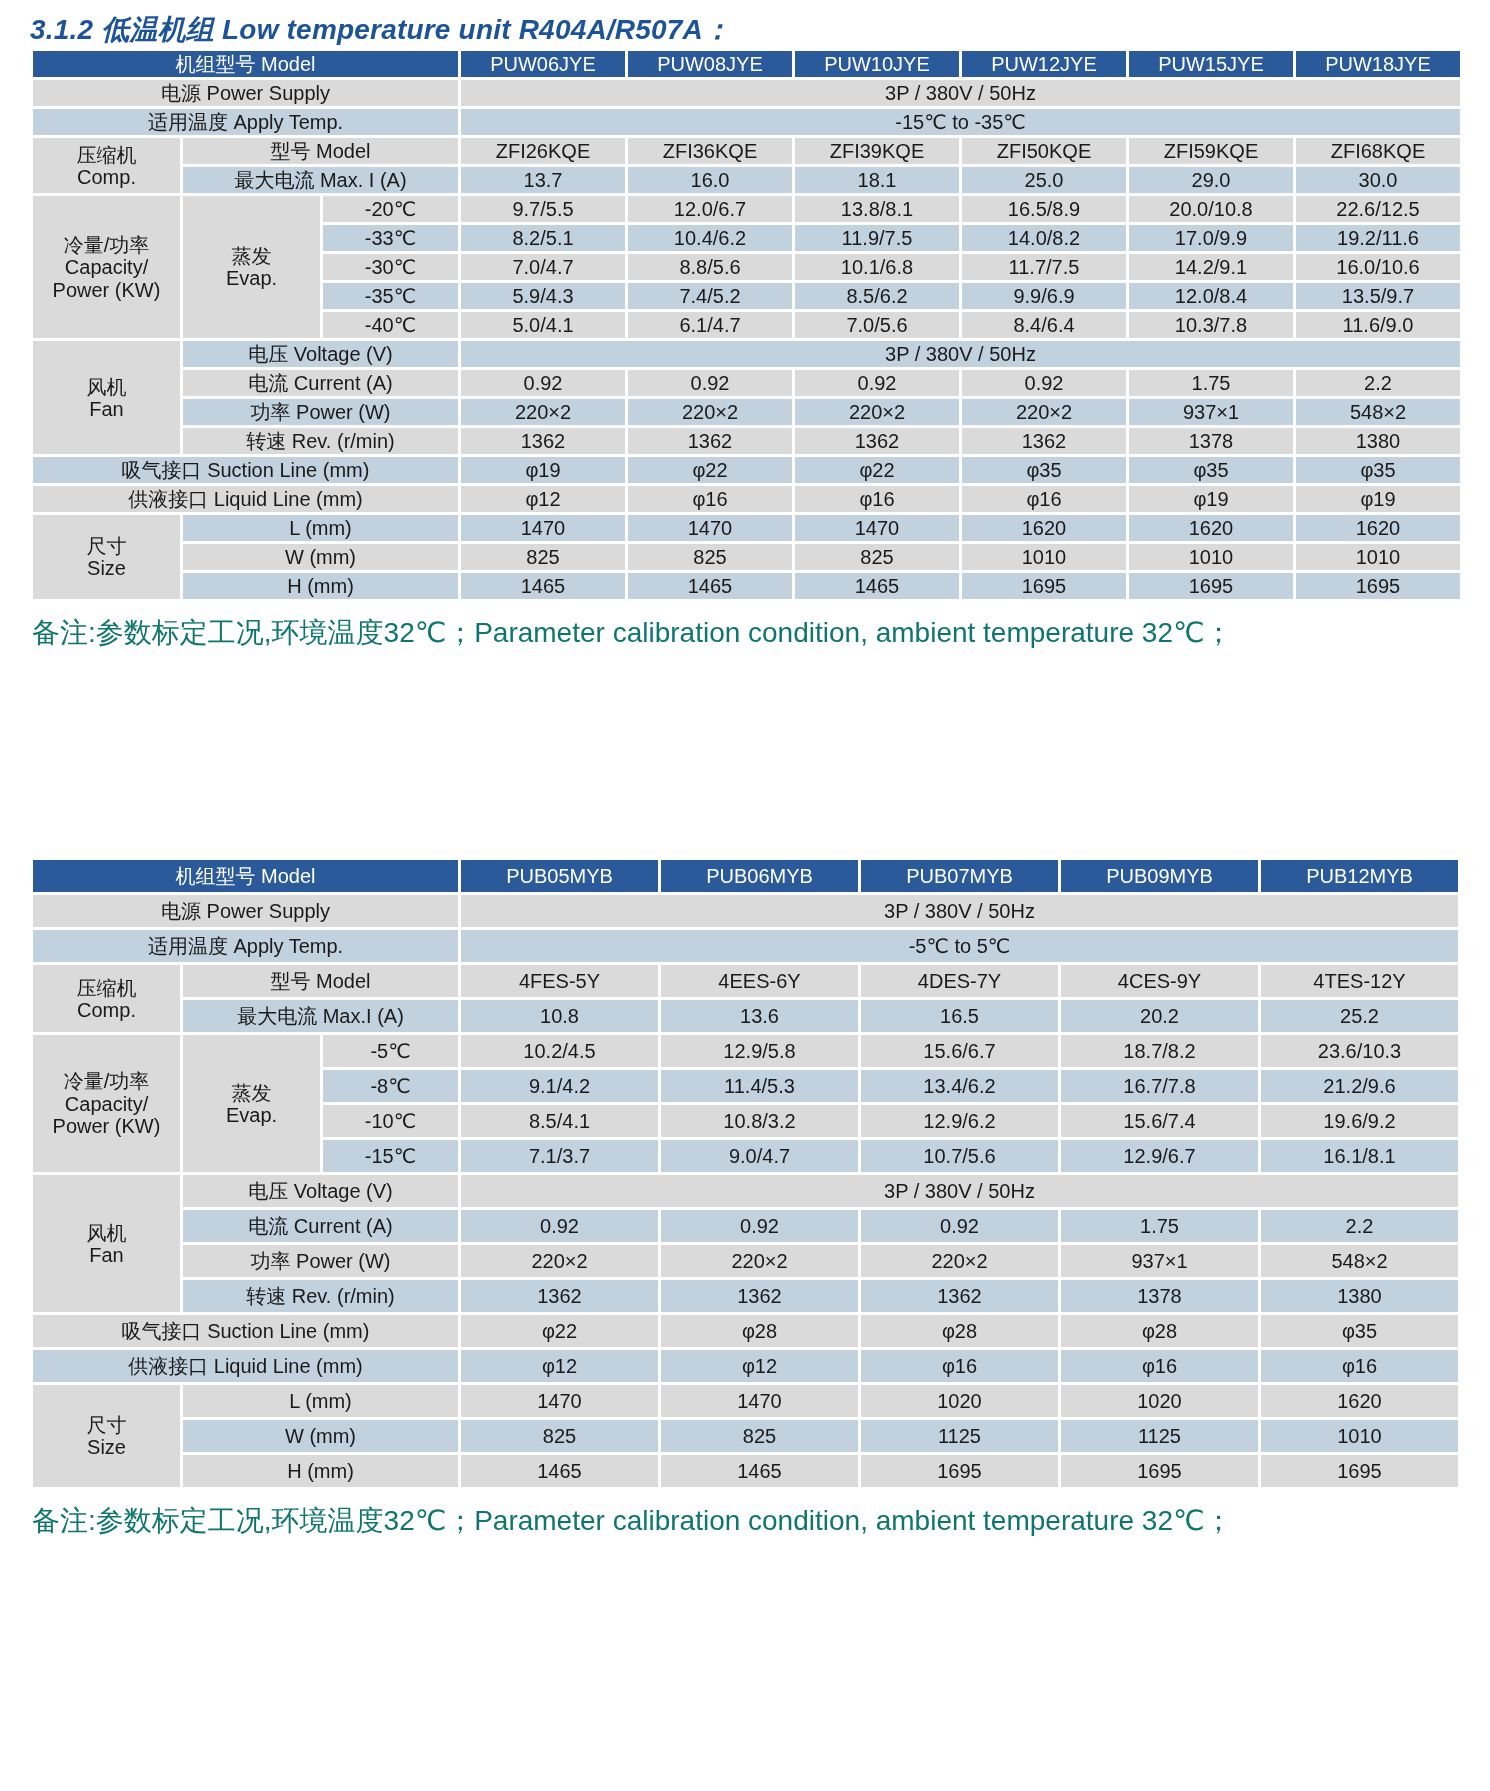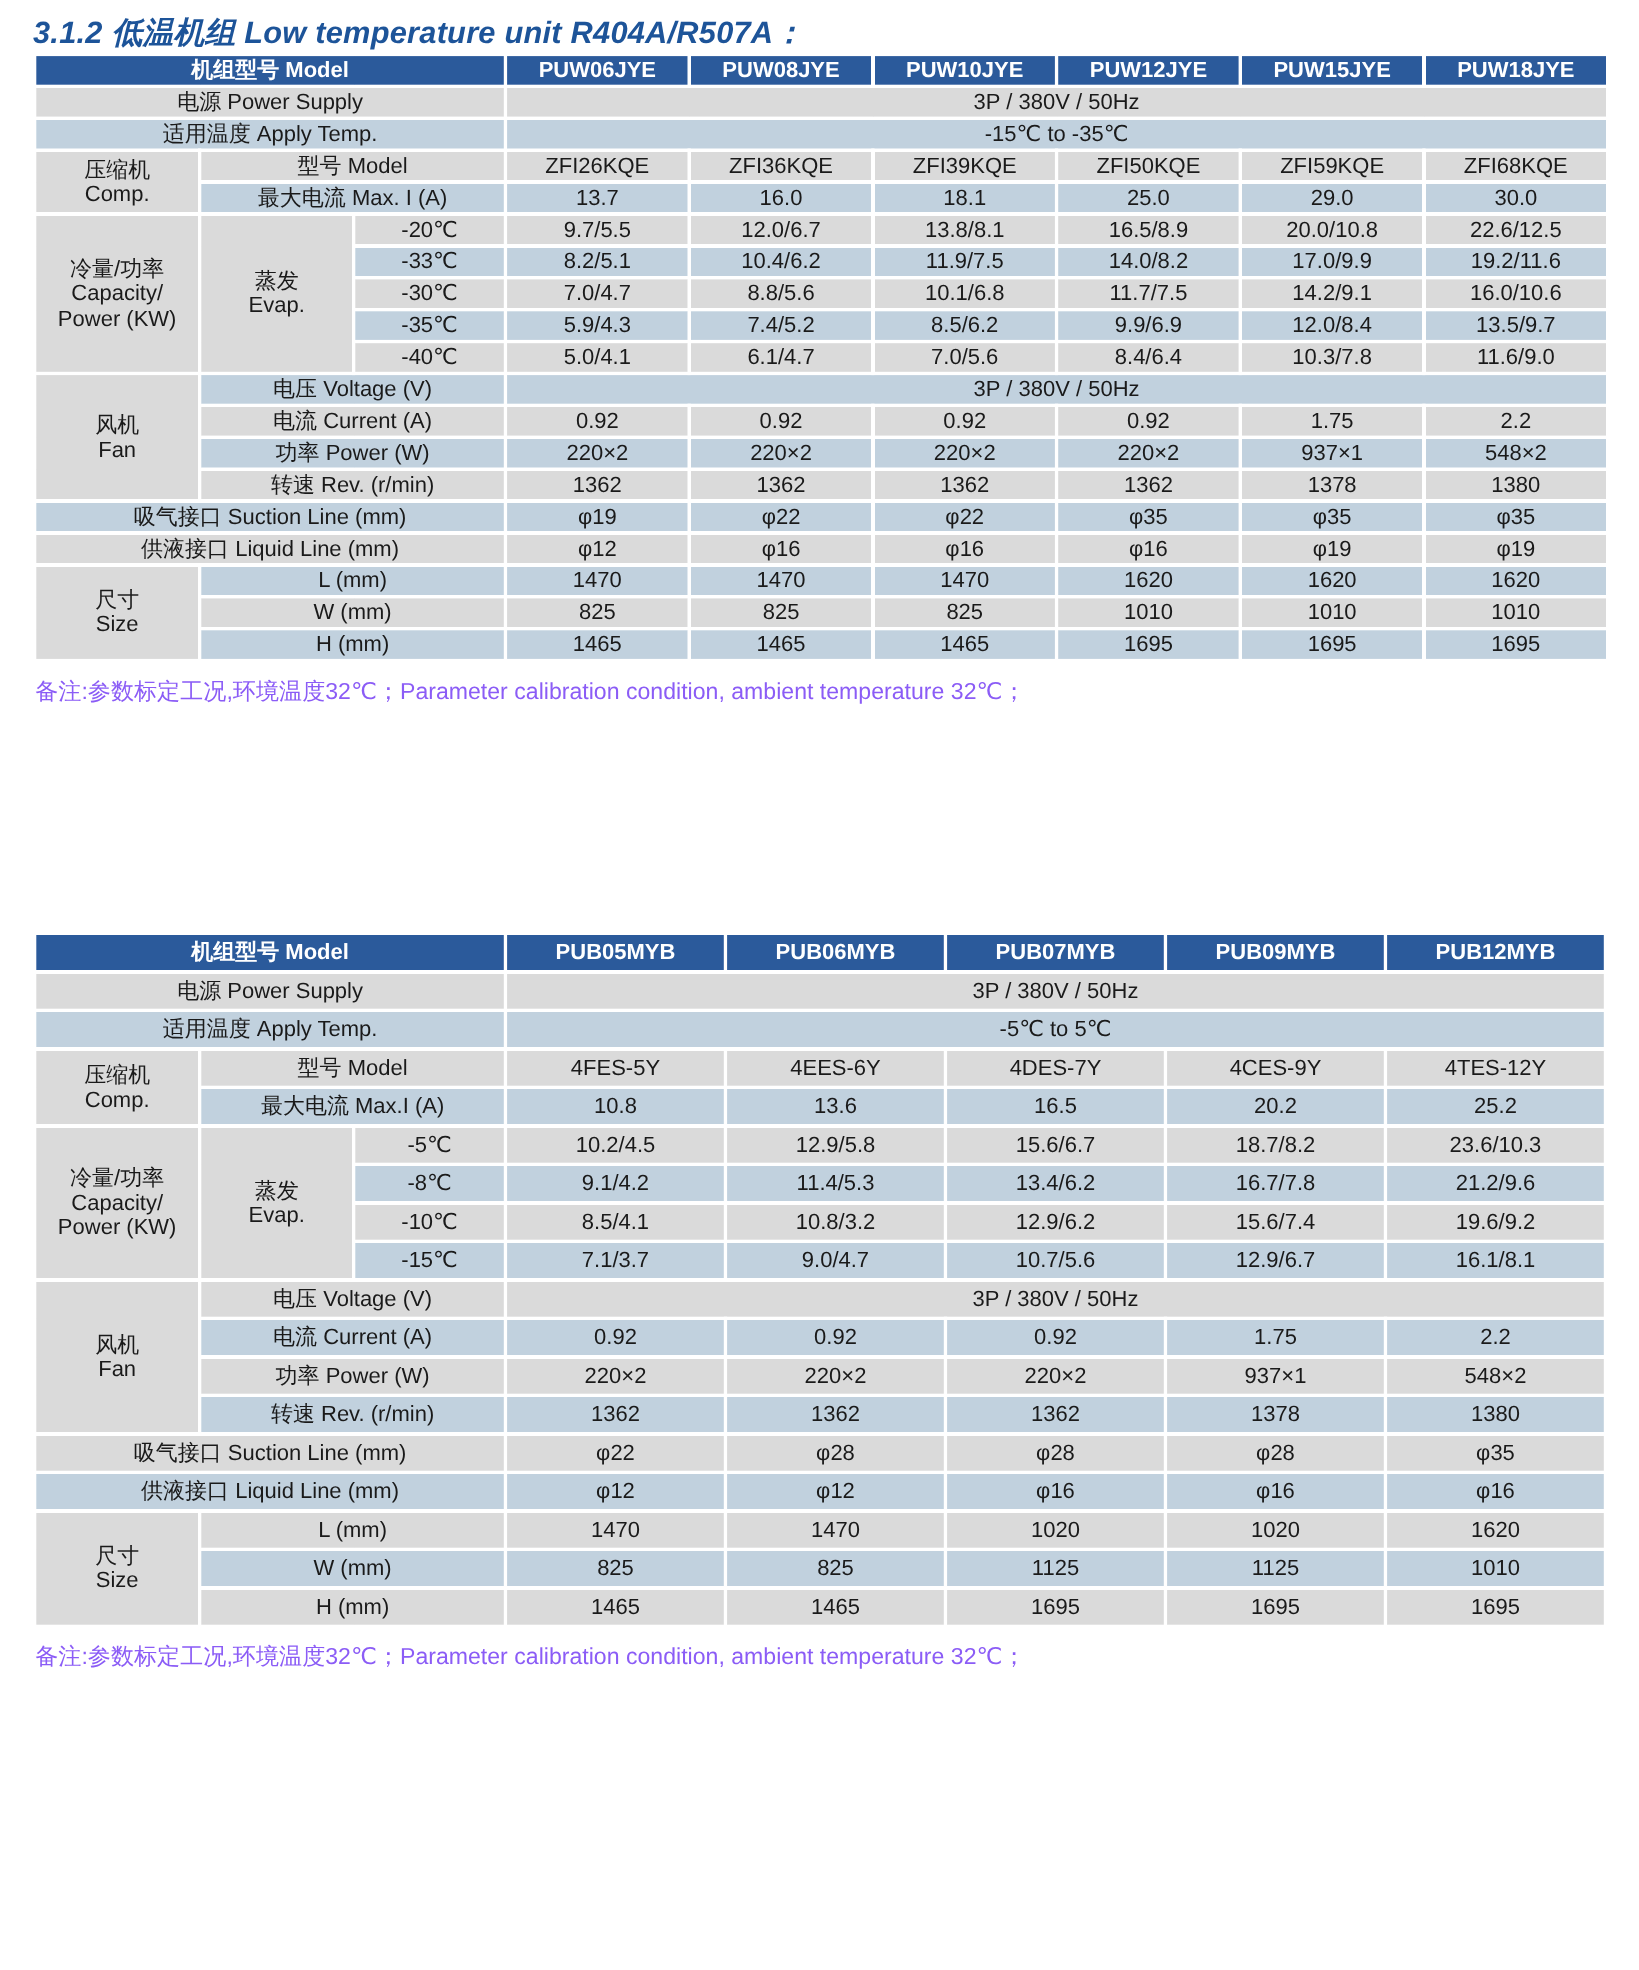--- a/index.html
+++ b/index.html
@@ -21,7 +21,7 @@
     font-size:20px;line-height:1.12;padding:0 4px;overflow:hidden;}
   .t1 th,.t1 td{height:29px;}
   .t2 th,.t2 td{height:35px;}
-  .spec th{background:var(--header-bg);color:#FFFFFF;font-weight:700;}
+  .spec th{background:var(--header-bg);color:#FFFFFF;font-weight:400;}
   .bg-gray{background:var(--row-gray);}
   .bg-blue{background:var(--row-blue);}
   .rlabel{white-space:pre-line;}

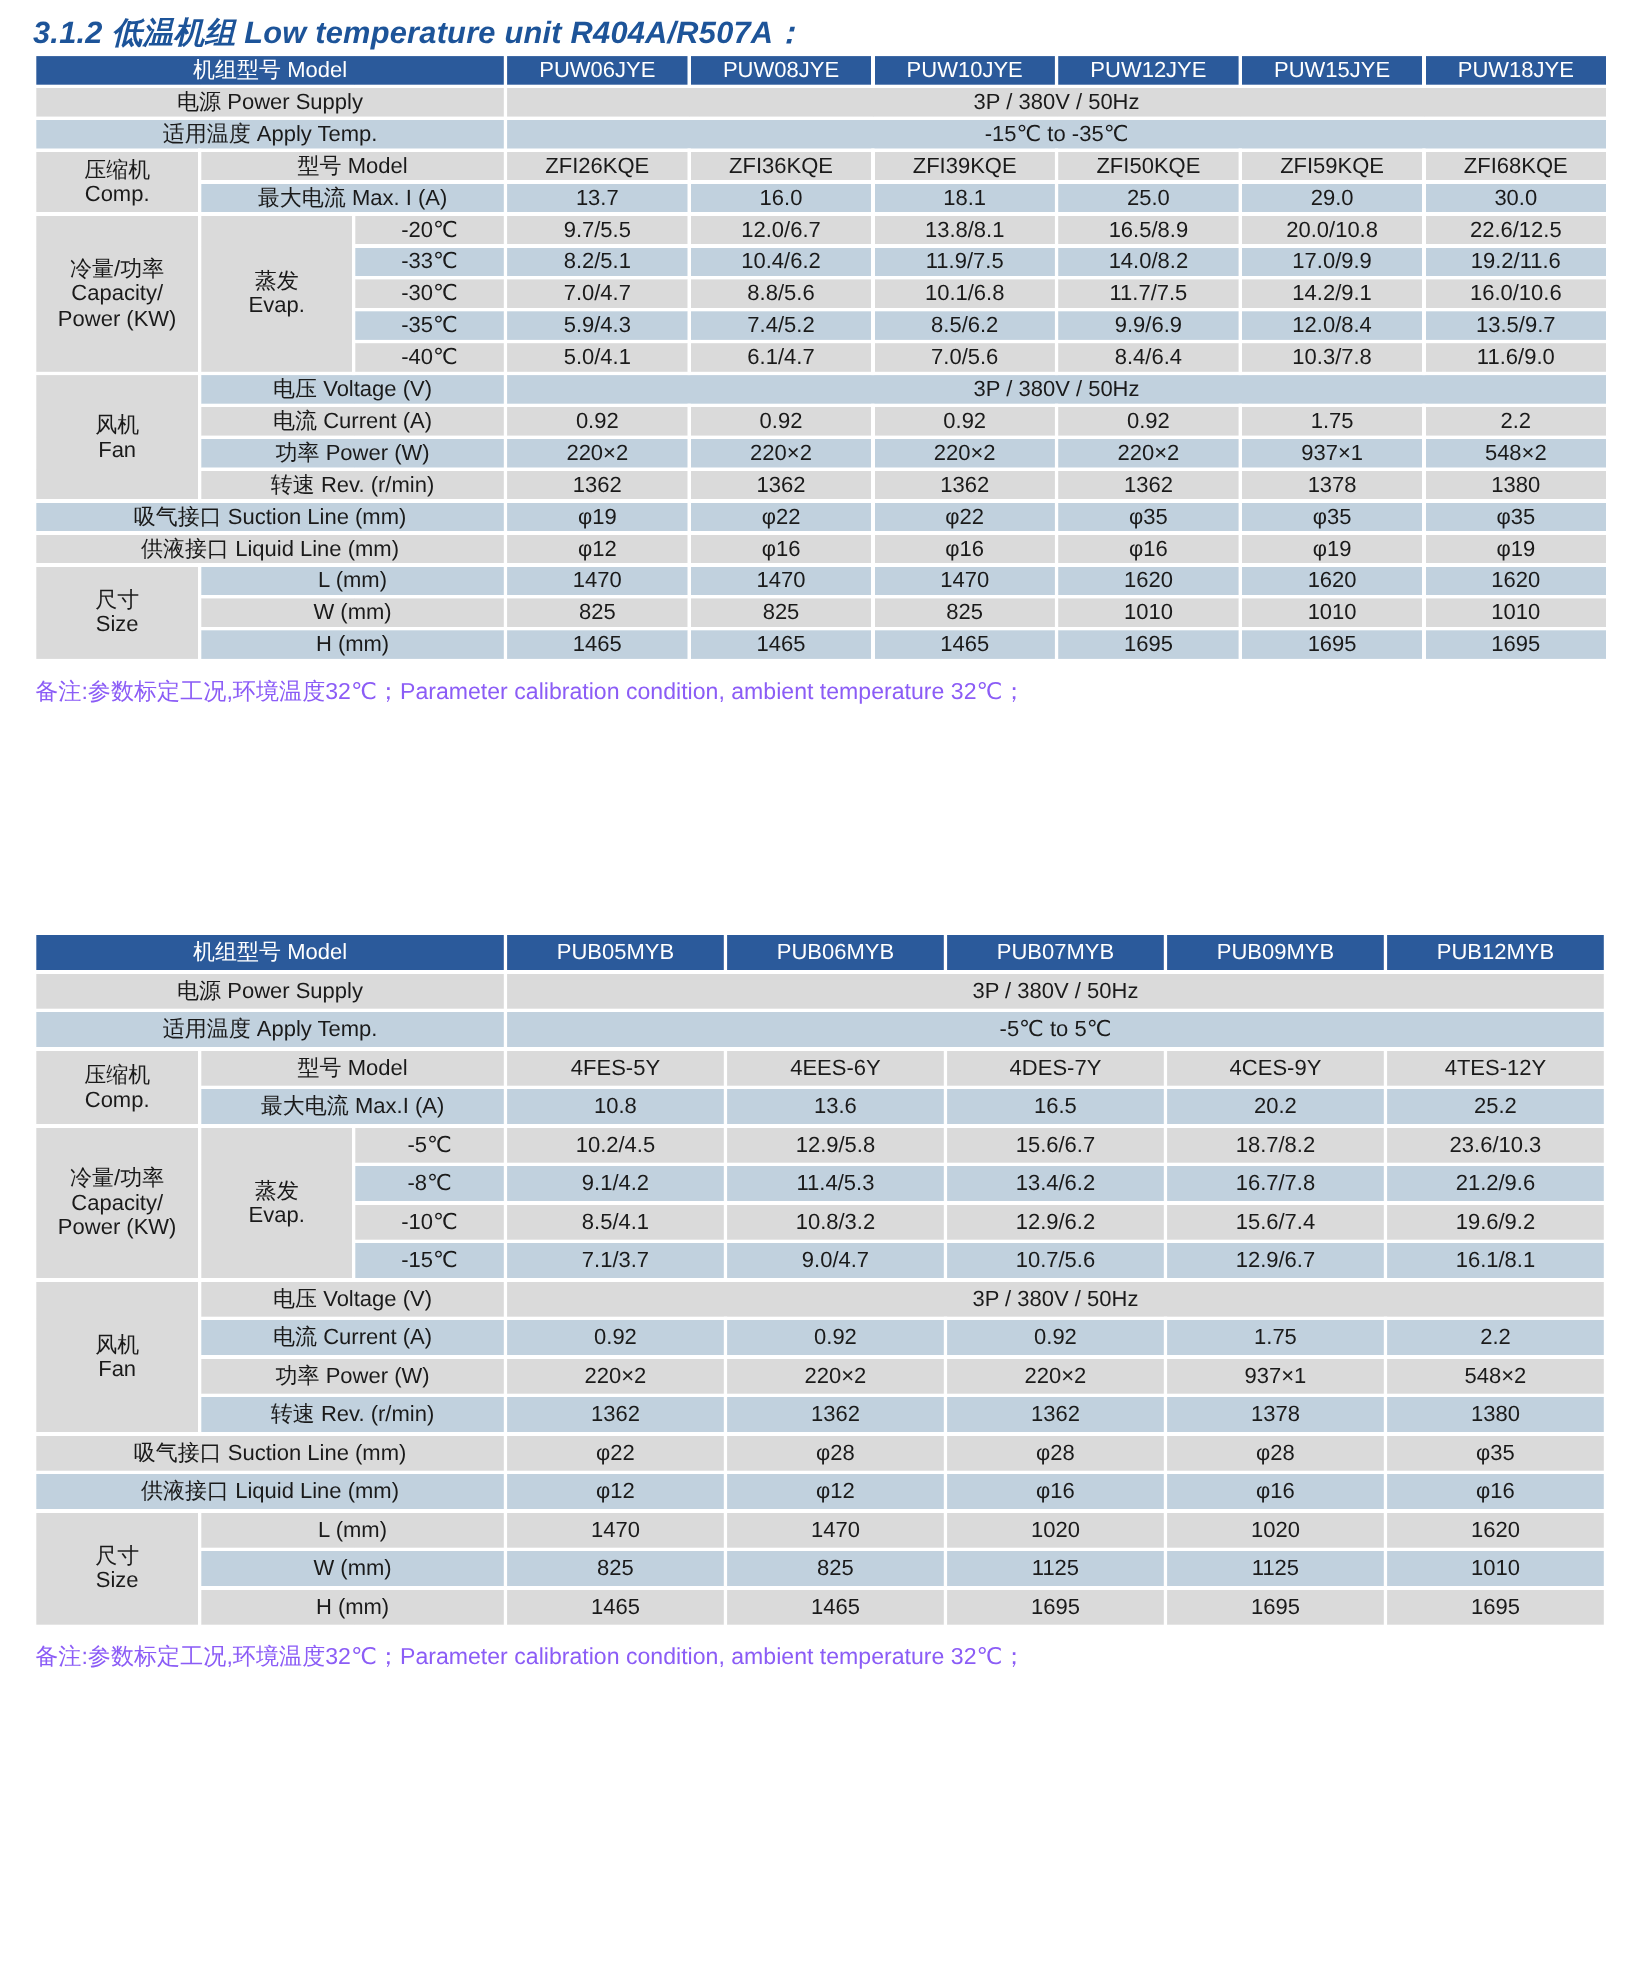--- a/index.html
+++ b/index.html
@@ -25,7 +25,7 @@
   .bg-gray{background:var(--row-gray);}
   .bg-blue{background:var(--row-blue);}
   .rlabel{white-space:pre-line;}
-  .note{font-size:21px;color:#8b5cf6;margin:12px 0 0 2px;}
+  .note{font-size:28px;color:#0f766e;margin:12px 0 0 2px;}
 </style>
 </head>
 <body>

